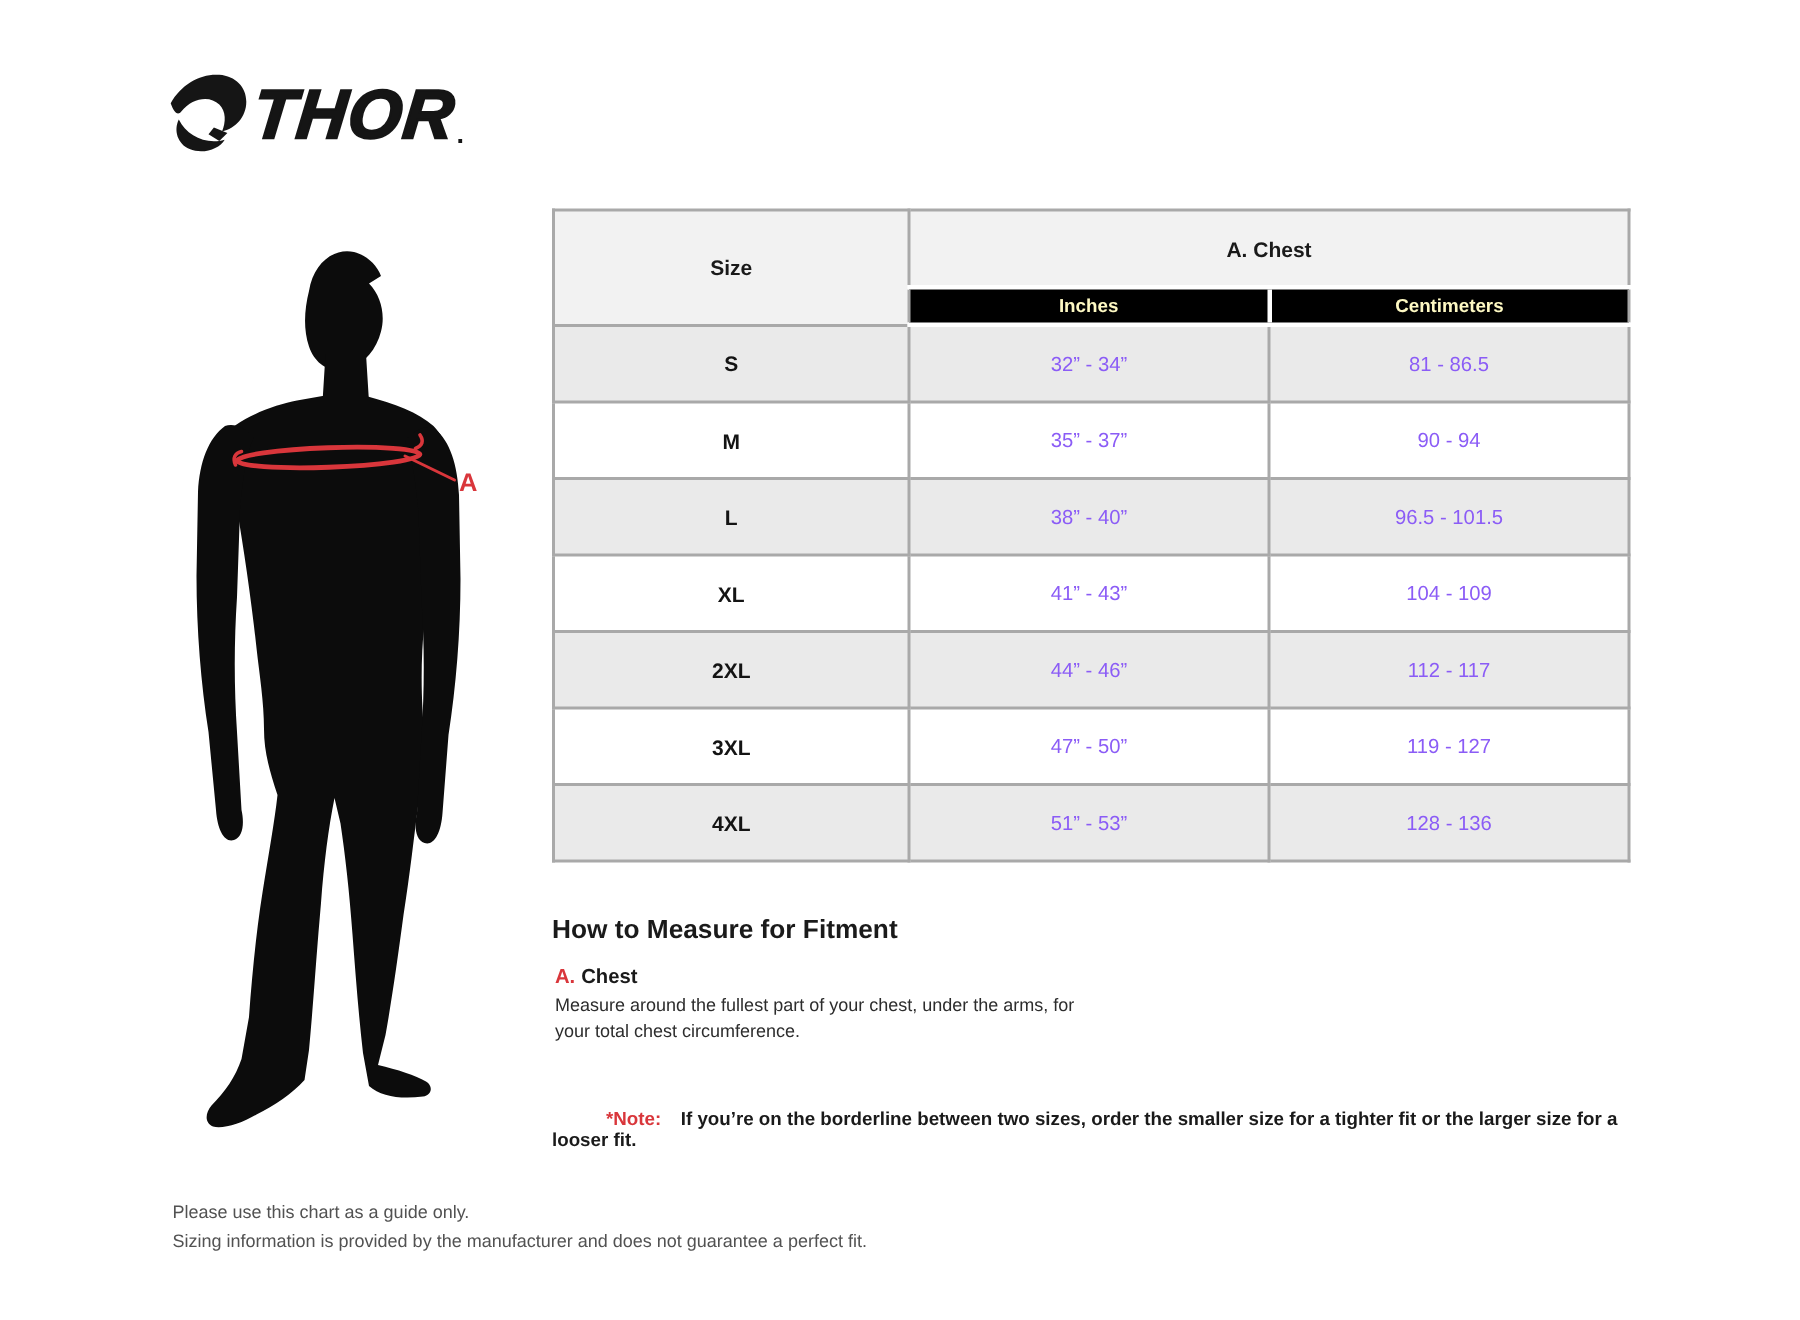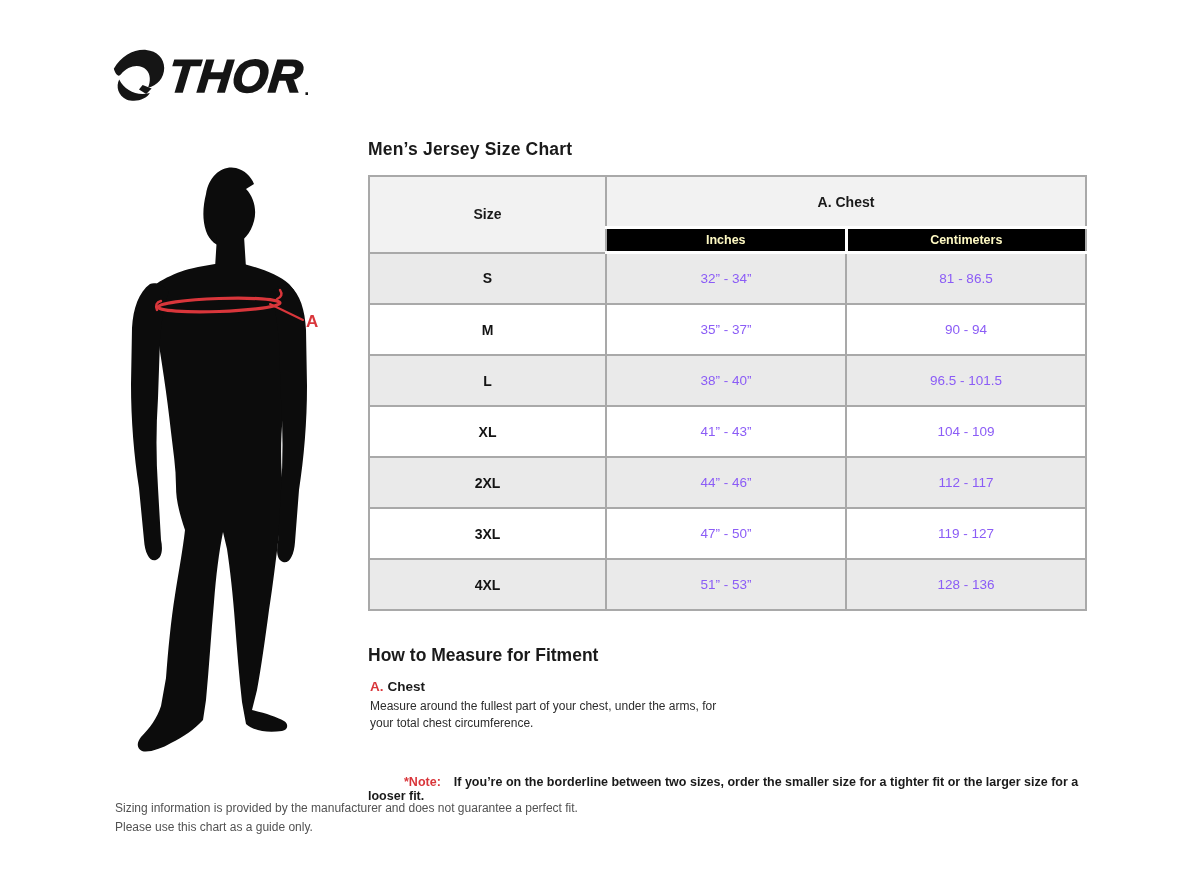--- a/index.html
+++ b/index.html
@@ -105,7 +105,6 @@
 
 <div class="content">
 
-  <h1 class="page-title">Men’s Jersey Size Chart</h1>
 
   <table class="size-table">
     <colgroup>

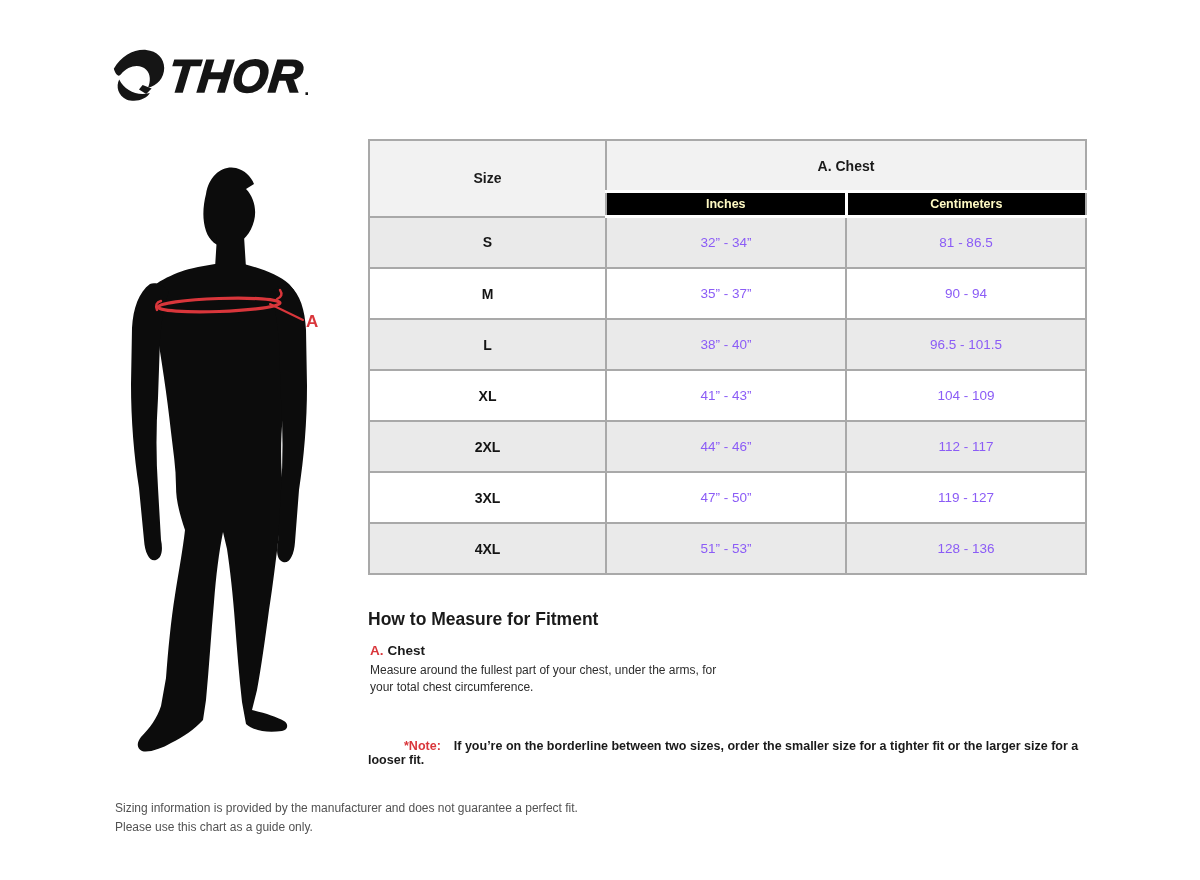--- a/index.html
+++ b/index.html
@@ -177,8 +177,8 @@
 </div>
 
 <div class="footer">
+  <div>Please use this chart as a guide only.</div>
   <div>Sizing information is provided by the manufacturer and does not guarantee a perfect fit.</div>
-  <div>Please use this chart as a guide only.</div>
 </div>
 
 </body></html>

